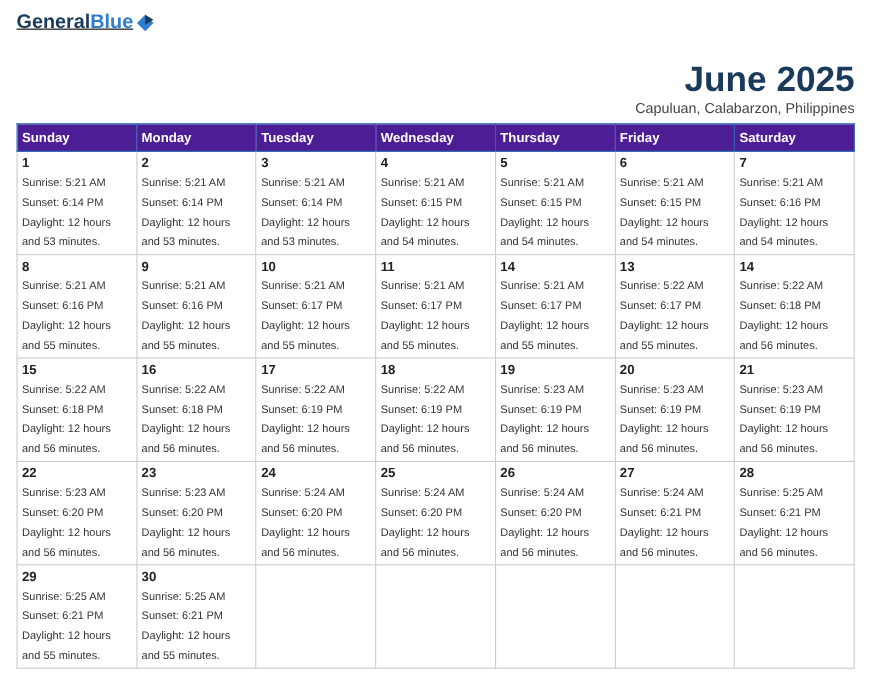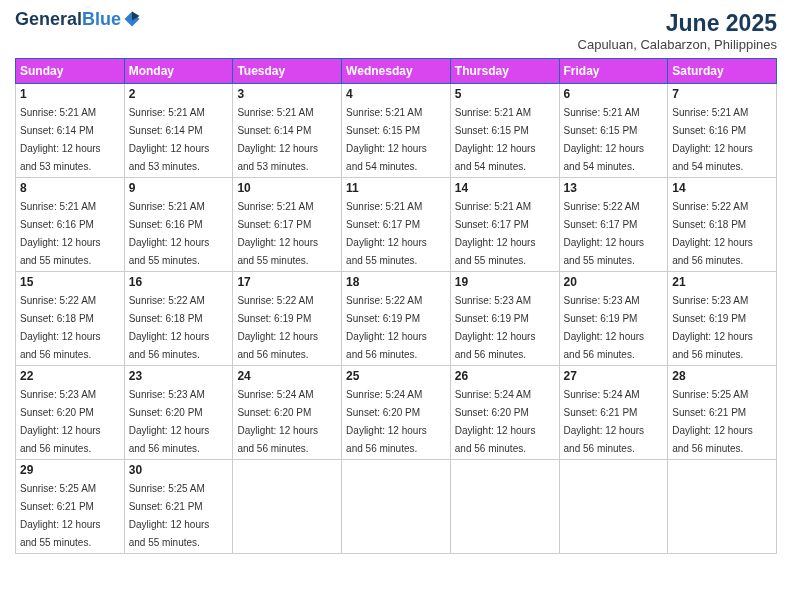--- a/index.html
+++ b/index.html
@@ -101,7 +101,7 @@
   <div class="header">
     <div class="logo">
       <div>
-        <div style="display:flex;align-items:flex-start;">
+        <div style="display:flex;align-items:flex-end;text-decoration:underline;">
           <span class="logo-text">General<span>Blue</span></span>
           <svg class="logo-icon" viewBox="0 0 24 24">
             <polygon points="12,2 22,12 12,22 2,12" fill="#2e7dd1"></polygon>

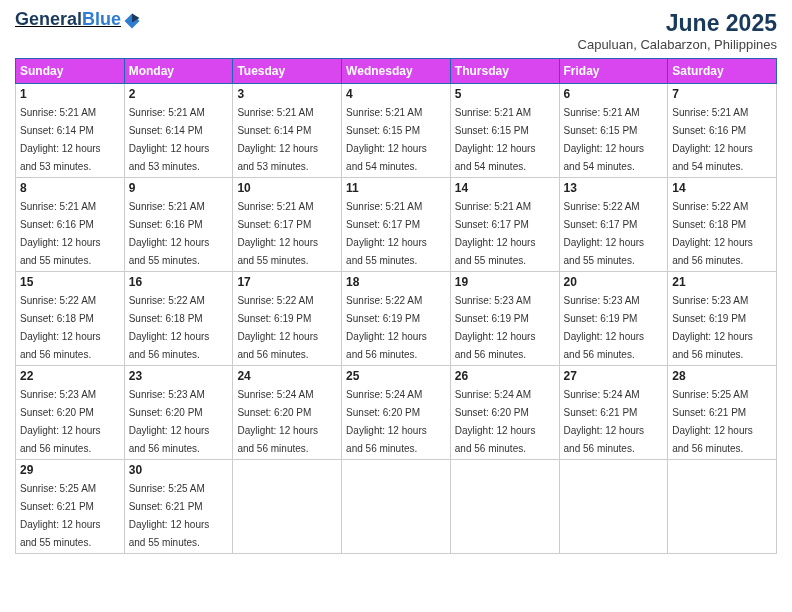--- a/index.html
+++ b/index.html
@@ -43,9 +43,10 @@
       text-align: right;
     }
     .month-title {
-      font-size: 23px;
+      font-size: 32px;
       font-weight: bold;
       color: #1a3a5c;
+      margin-top: 44px;
     }
     .subtitle {
       font-size: 13px;

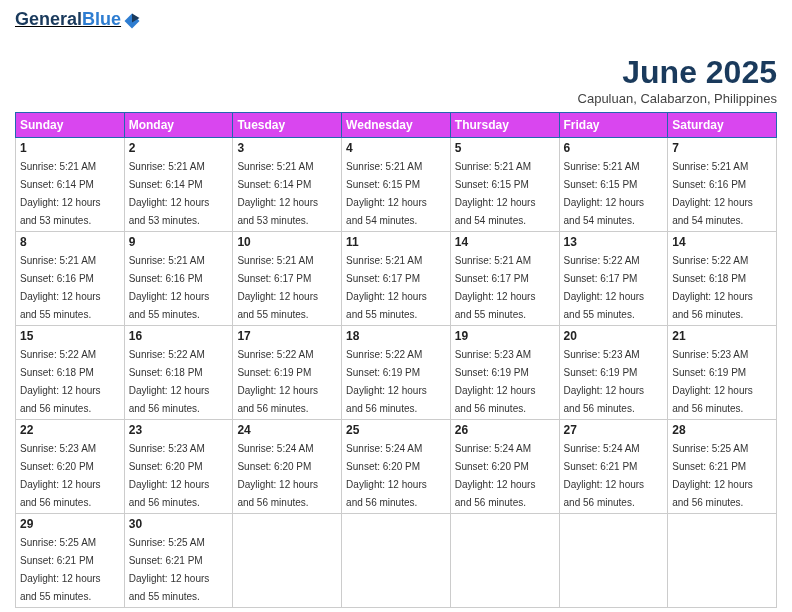--- a/index.html
+++ b/index.html
@@ -59,7 +59,7 @@
       border: 1px solid #ccc;
     }
     .calendar th {
-      background: #d946ef;
+      background: #4c1d95;
       color: #fff;
       font-size: 12px;
       font-weight: bold;

